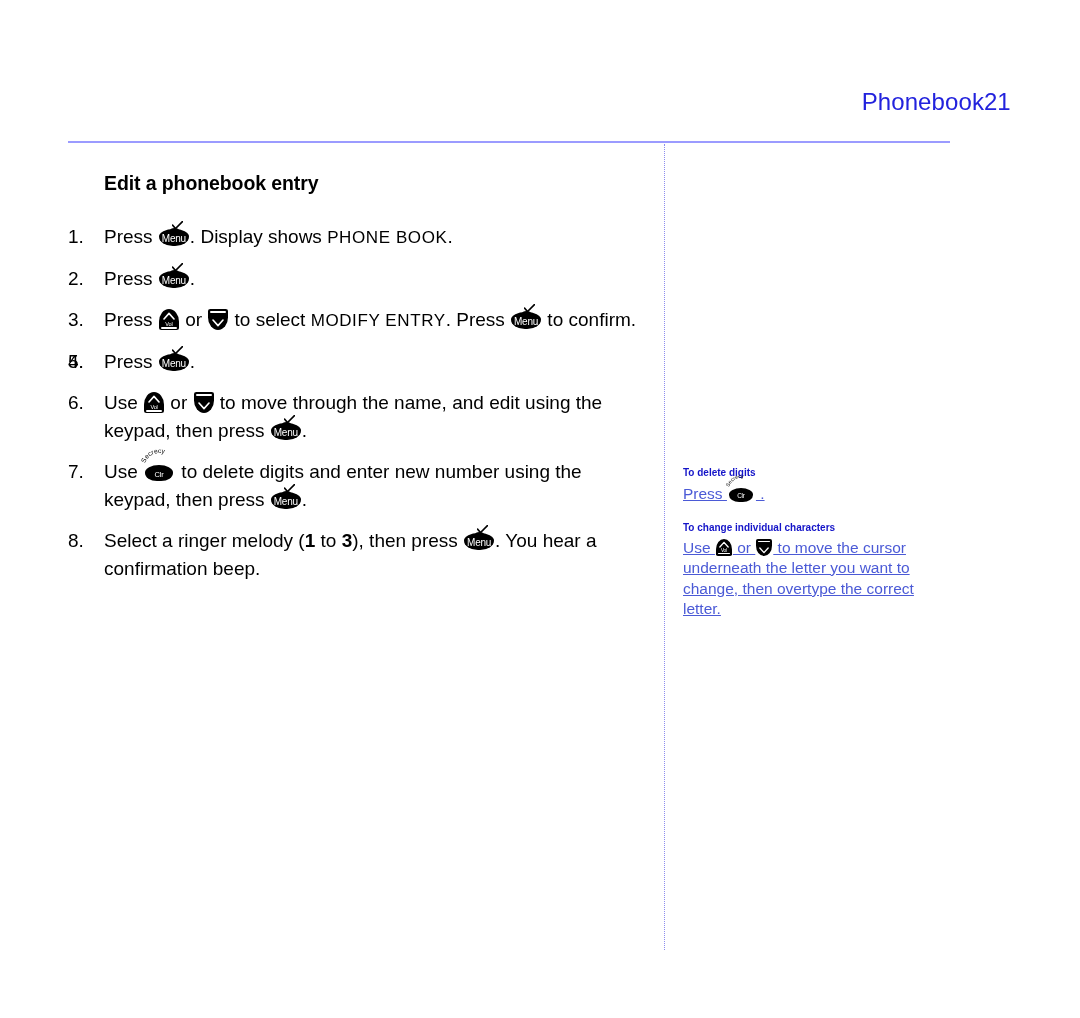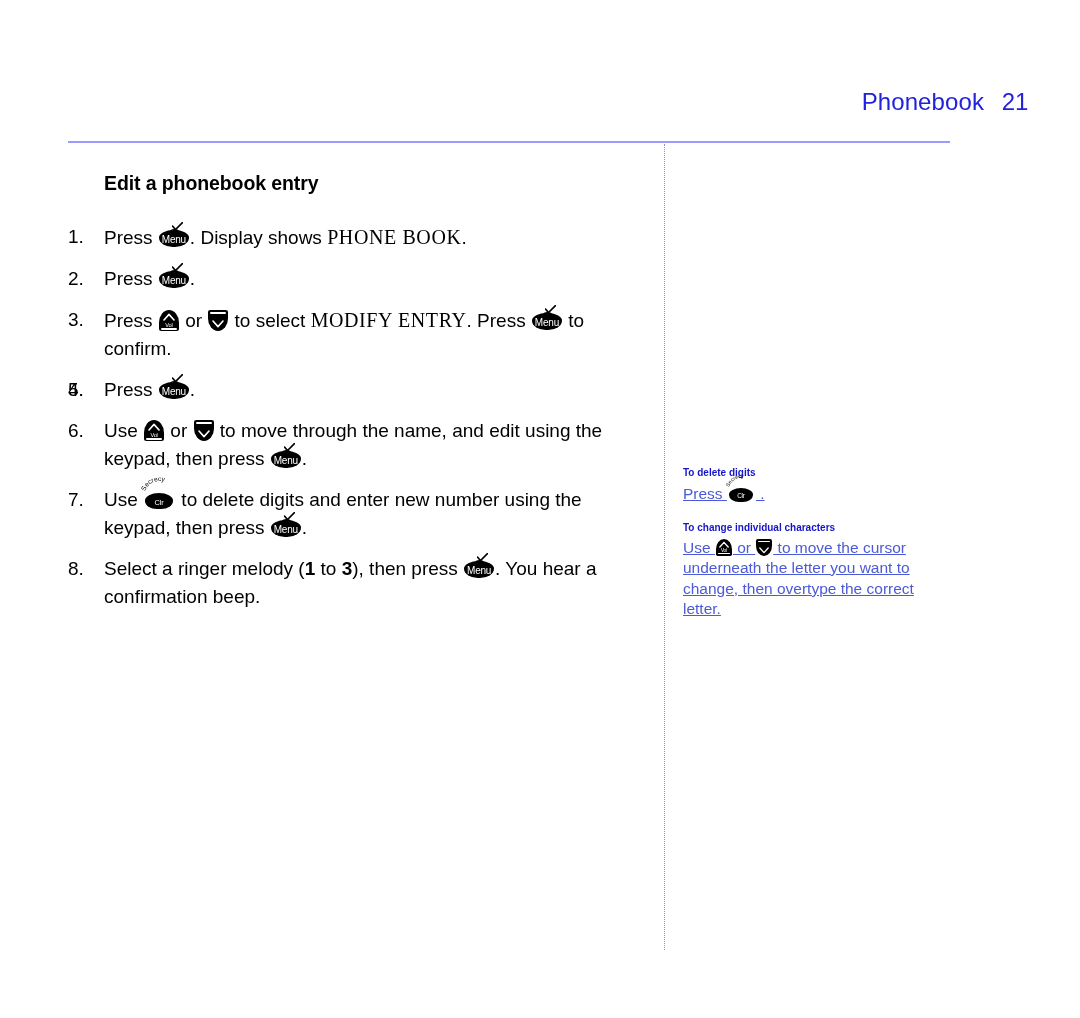--- a/index.html
+++ b/index.html
@@ -34,7 +34,7 @@
   .page-header .folio {
     display: inline-block;
     width: 62px;
-    text-align: center;
+    text-align: left;
   }
 
   .rule {

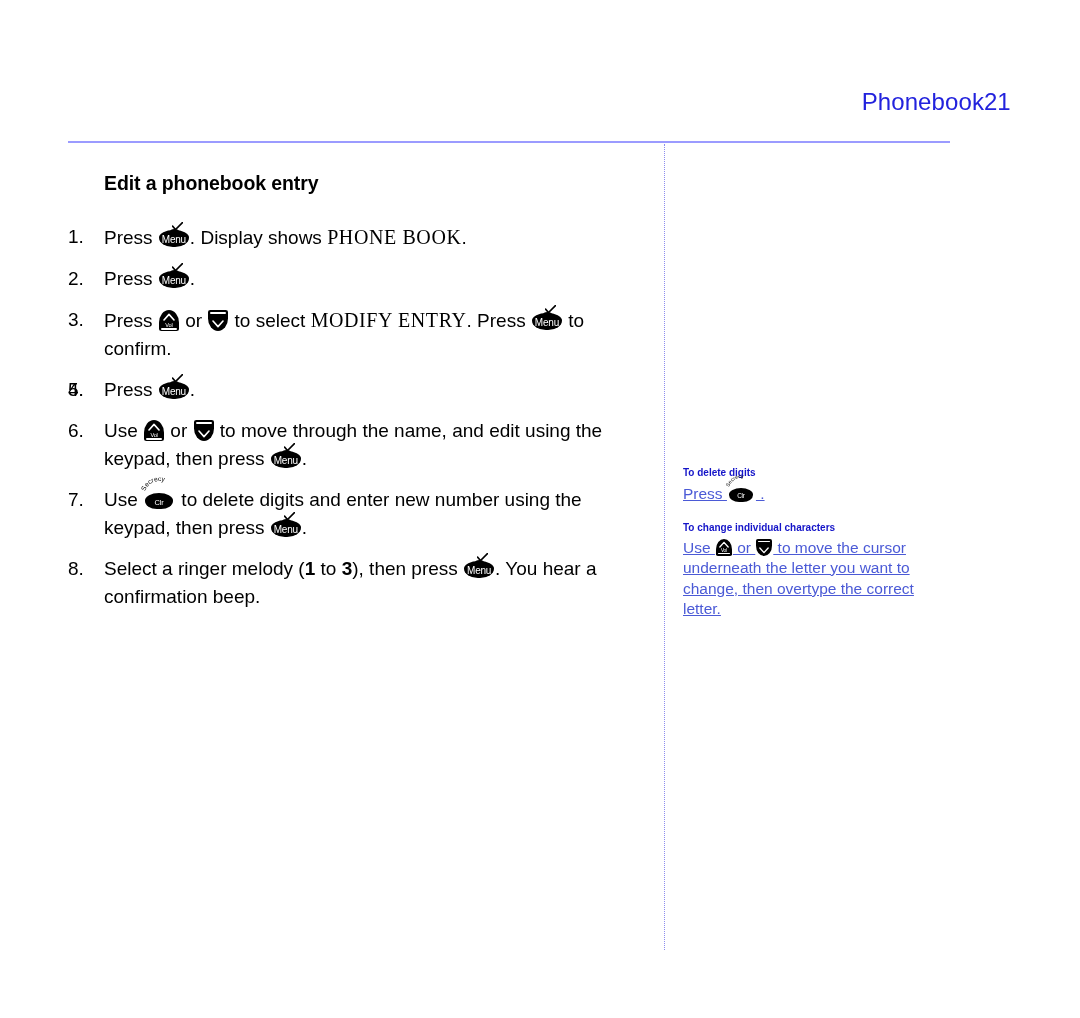--- a/index.html
+++ b/index.html
@@ -89,8 +89,8 @@
     text-align: left;
   }
   .lcd {
-    font-family: Liberation Serif, serif;
-    font-size: 20px;
+    font-family: Liberation Sans, sans-serif;
+    font-size: 17px;
     letter-spacing: 0.6px;
   }
   .b { font-weight: bold; }

